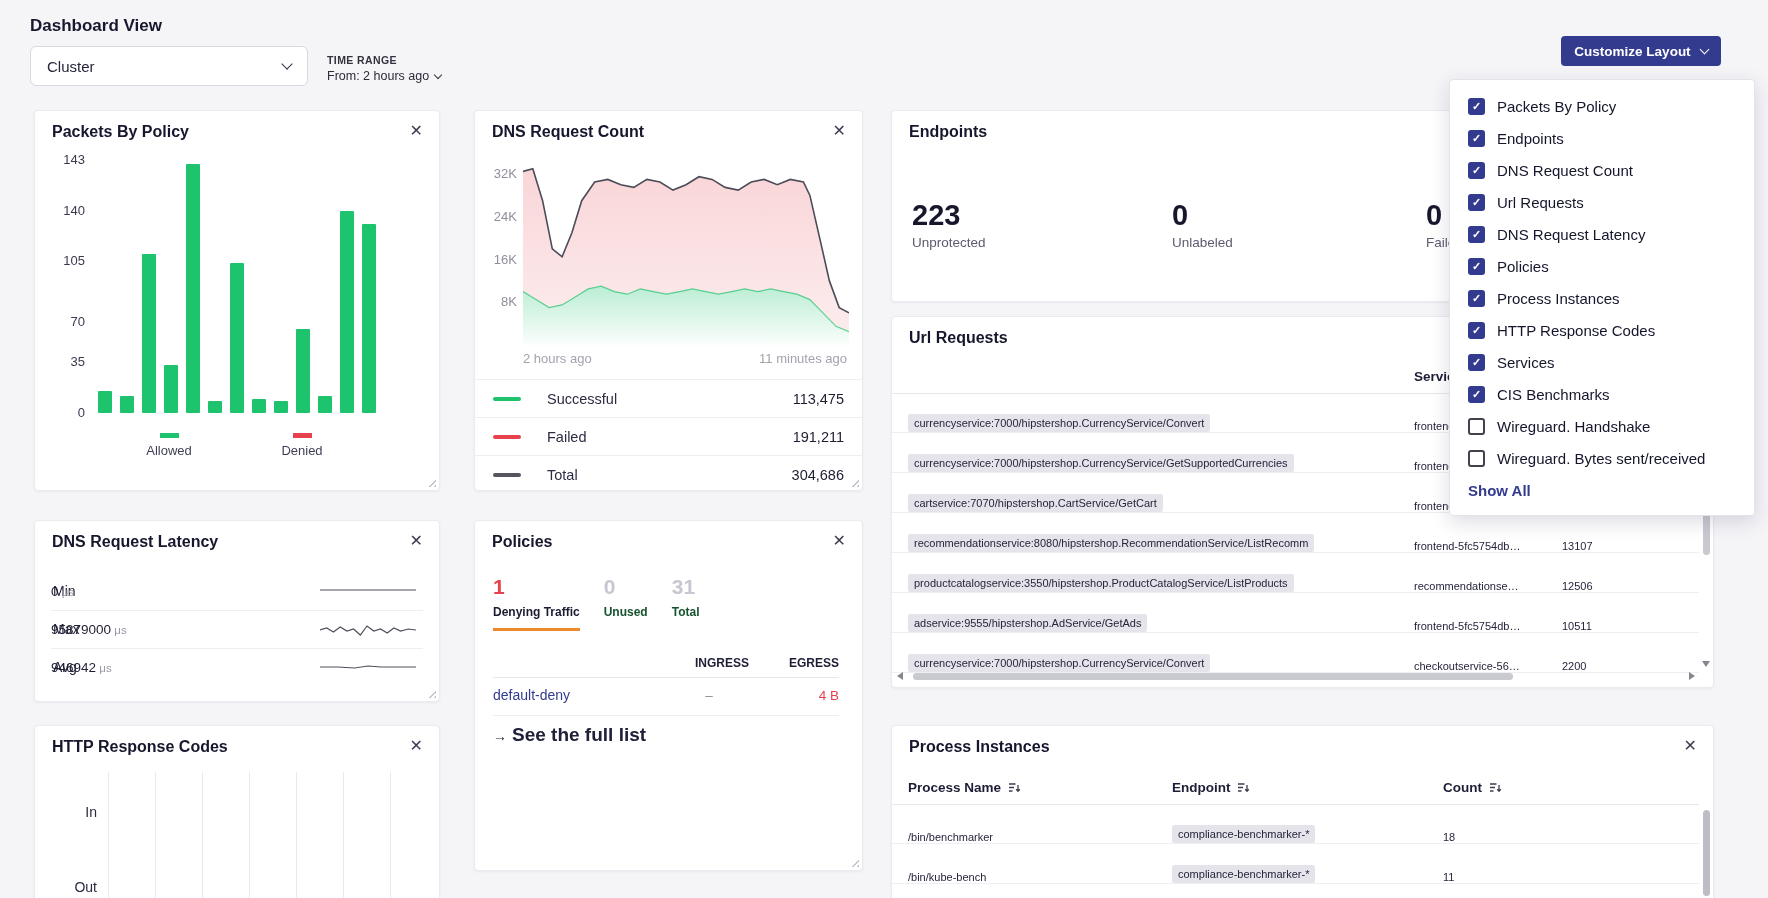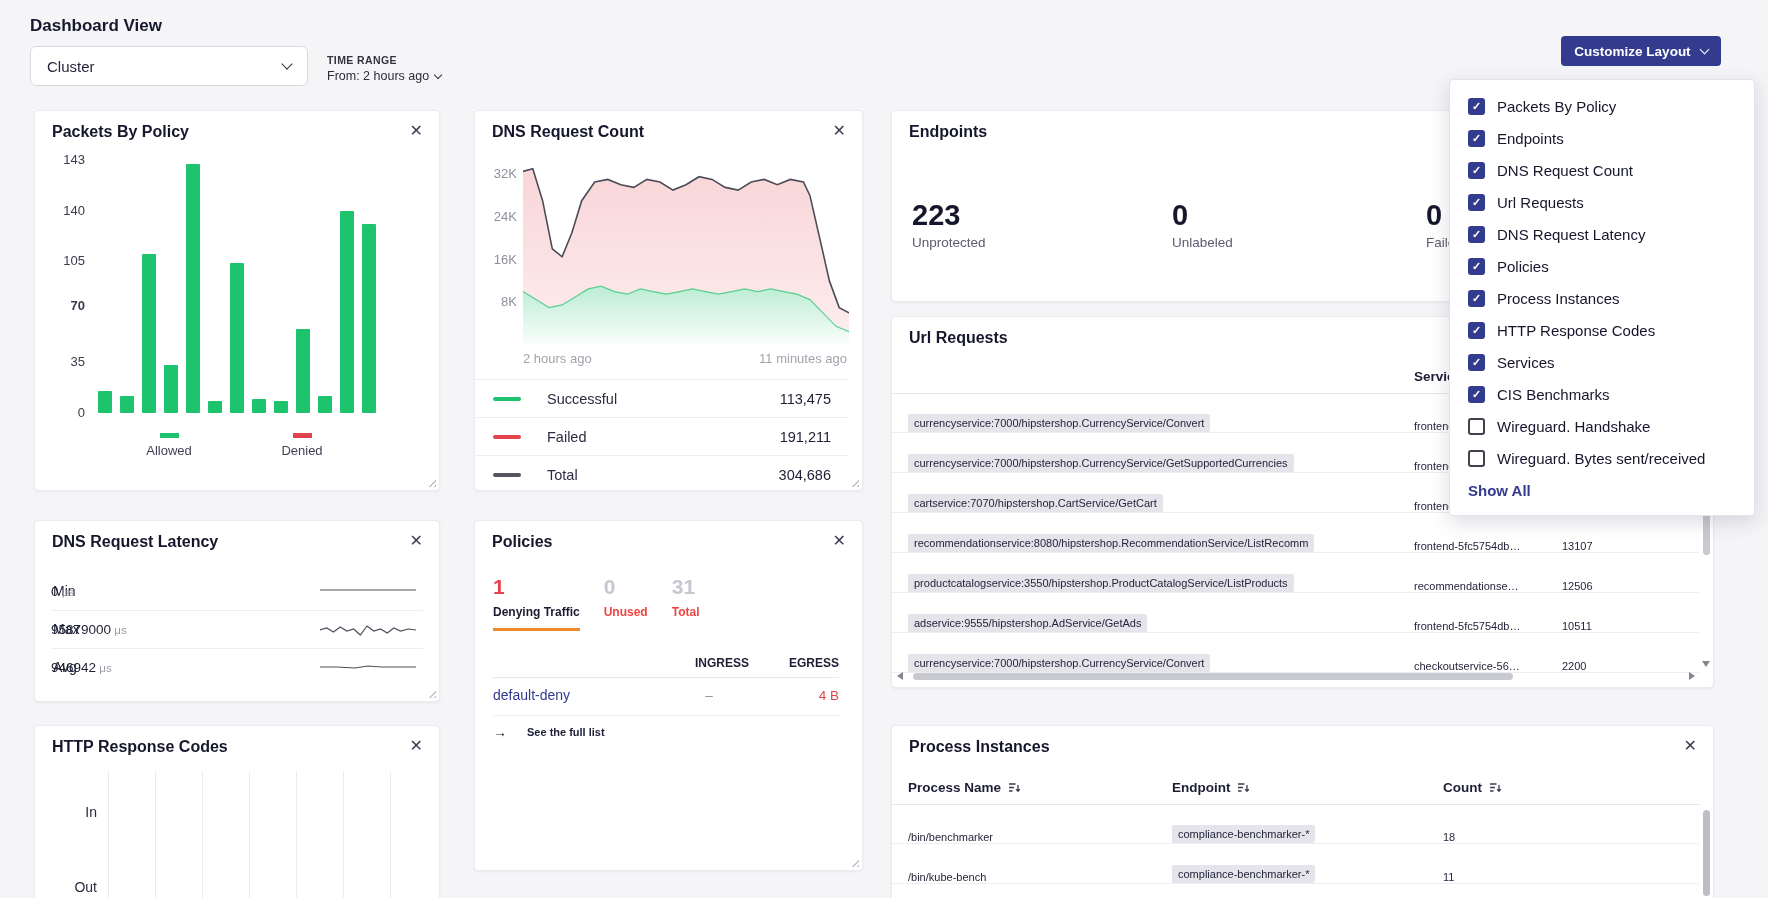--- a/index.html
+++ b/index.html
@@ -167,7 +167,7 @@
     <div class="pbp-wrap">
         <div class="pbp-tick" style="top: 254px;">0</div>
         <div class="pbp-tick" style="top: 203.4px;">35</div>
-        <div class="pbp-tick" style="top: 147px; font-weight: bold;">70</div>
+        <div class="pbp-tick" style="top: 163px;">70</div>
         <div class="pbp-tick" style="top: 102.2px;">105</div>
         <div class="pbp-tick" style="top: 51.6px;">140</div>
         <div class="pbp-tick" style="top: 1px;">143</div>

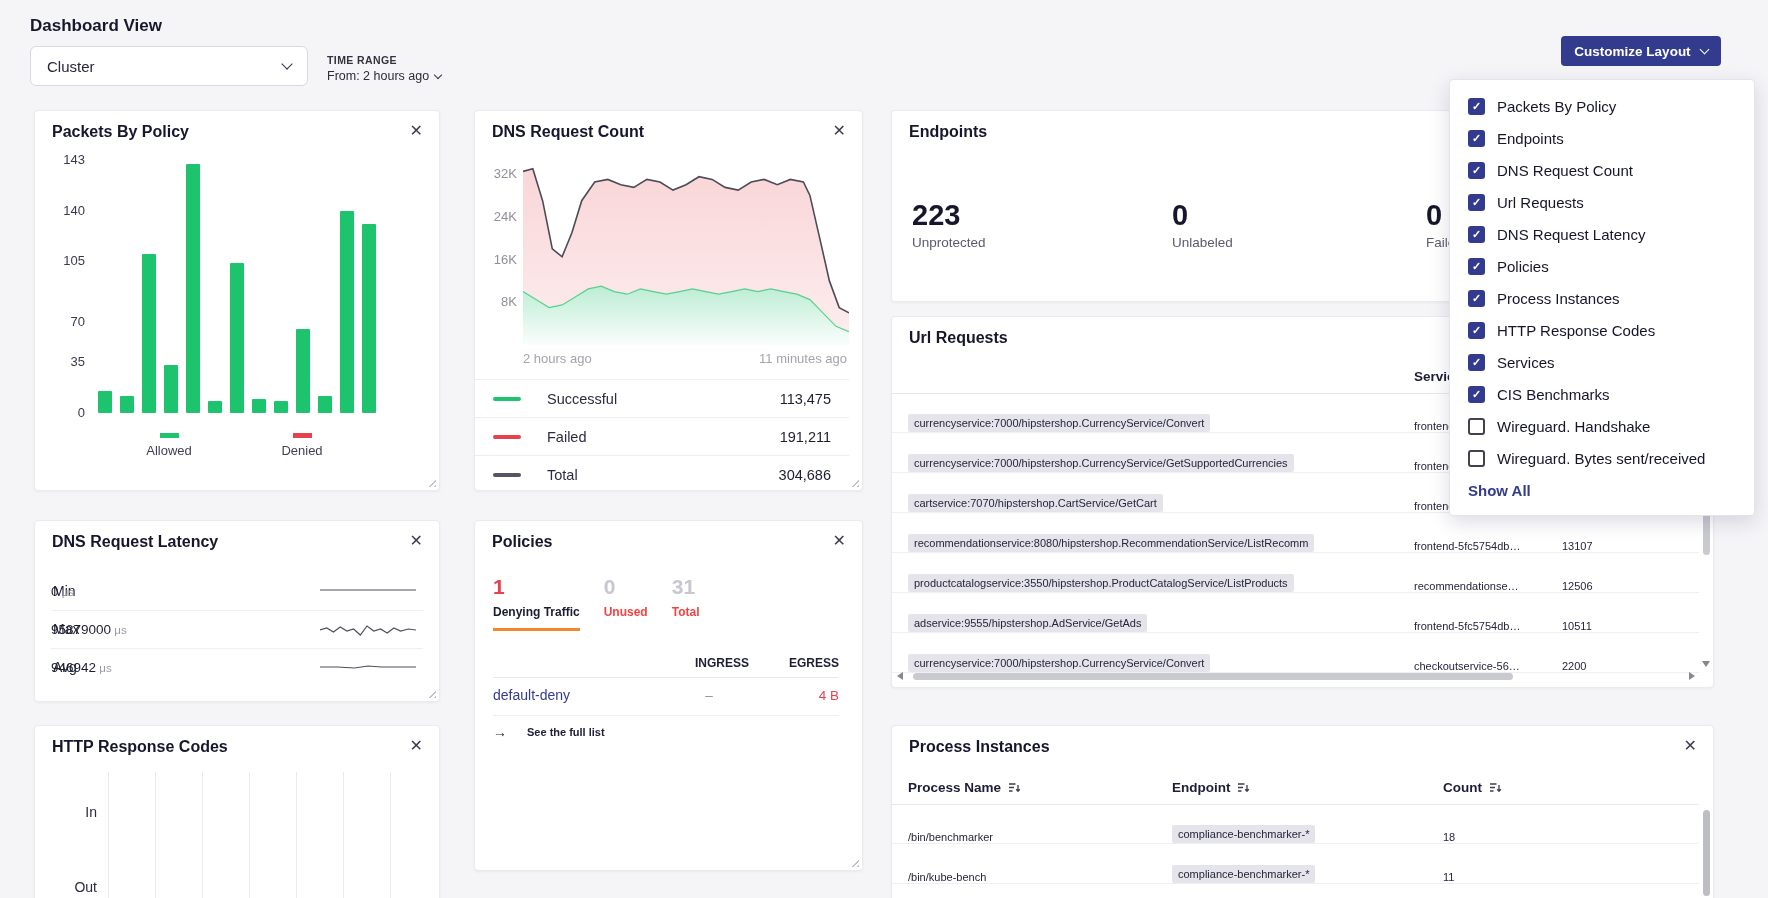--- a/index.html
+++ b/index.html
@@ -50,7 +50,7 @@
   .dns-x{position:absolute;top:240px;font-size:13px;color:#a3a3ad}
   .dns-x.start{left:48px}
   .dns-x.end{right:15px}
-  .dns-legend{position:absolute;left:0;right:13px;top:268px}
+  .dns-legend{position:absolute;left:0;right:0;top:268px}
   .legend-row{display:flex;align-items:center;height:37px;border-top:1px solid #ededf2;padding:0 18px}
   .legend-row .dash{width:28px;height:4px;border-radius:2px;flex:0 0 28px}
   .legend-row .llbl{margin-left:26px;font-size:14.5px;color:#2c2c42}

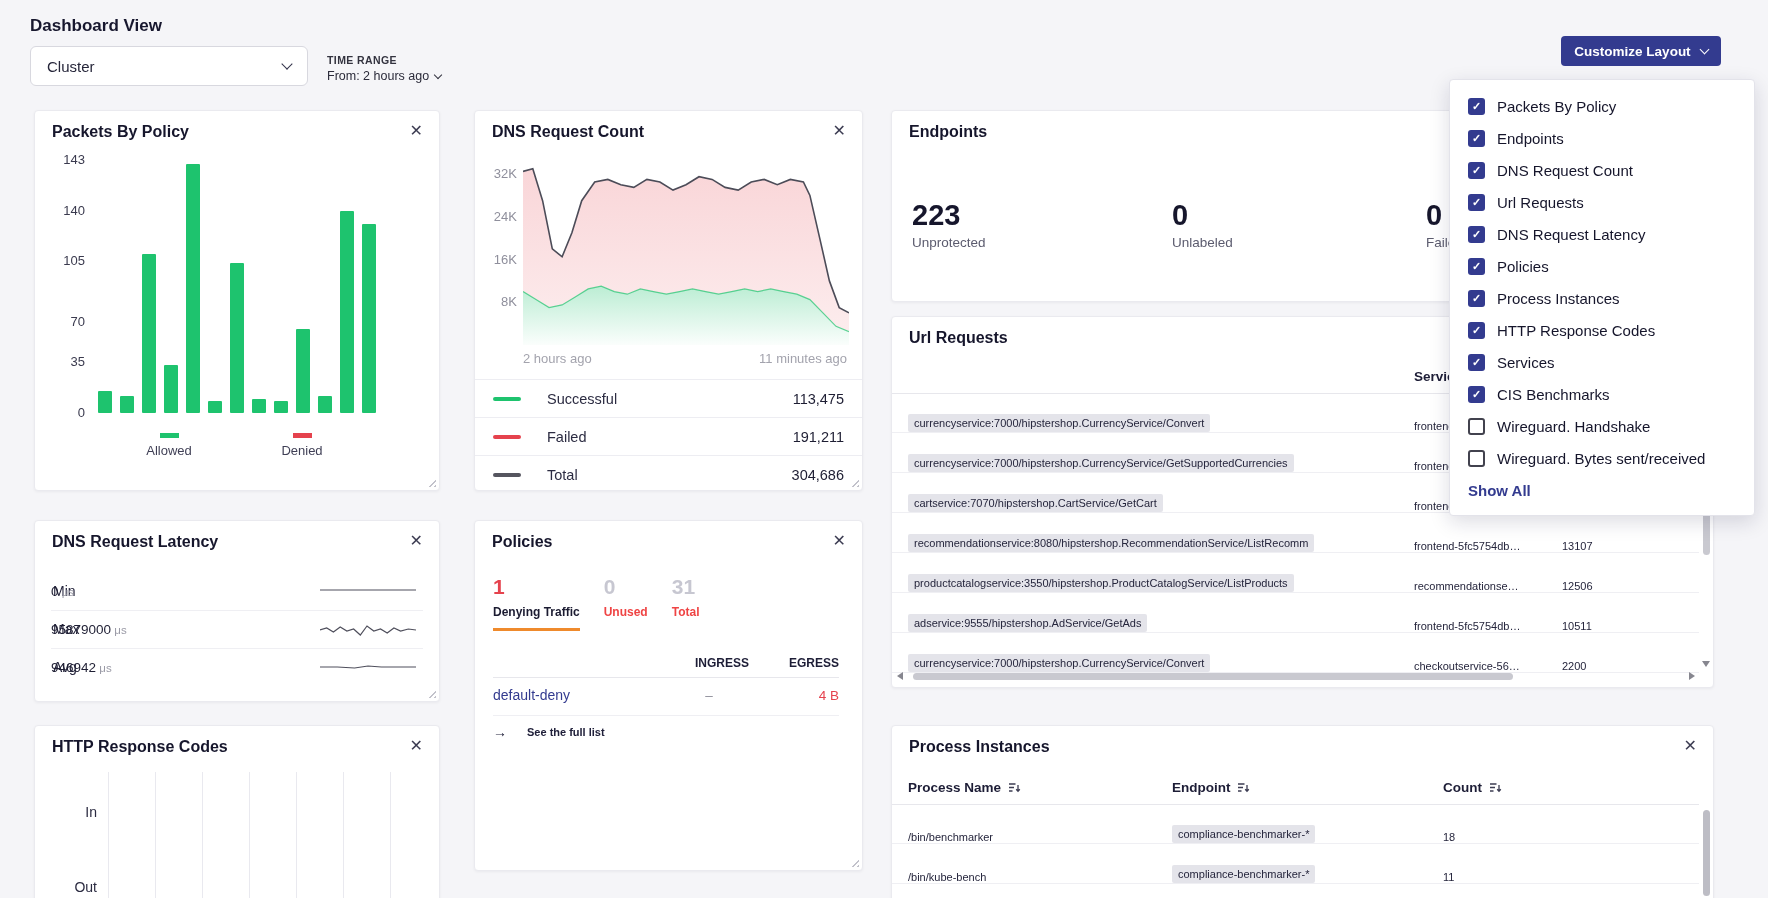--- a/index.html
+++ b/index.html
@@ -104,7 +104,7 @@
   .pol-stat.active{border-bottom:3px solid #ef8a2c}
   .pol-num{font-size:21px;font-weight:700;color:#c7c7d1}
   .pol-stat.active .pol-num{color:#e5424d}
-  .pol-lbl{font-size:12px;font-weight:700;color:#ef4444;margin-top:6px;white-space:nowrap}
+  .pol-lbl{font-size:12px;font-weight:700;color:#14532d;margin-top:6px;white-space:nowrap}
   .pol-stat.active .pol-lbl{color:#1b1b31}
   .pol-thead{position:absolute;left:18px;right:23px;top:128px;height:28px;border-bottom:1px solid #e7e7ec}
   .pol-h{position:absolute;top:7px;font-size:12px;font-weight:700;color:#1d1d36;text-align:right;width:80px;cursor:pointer}

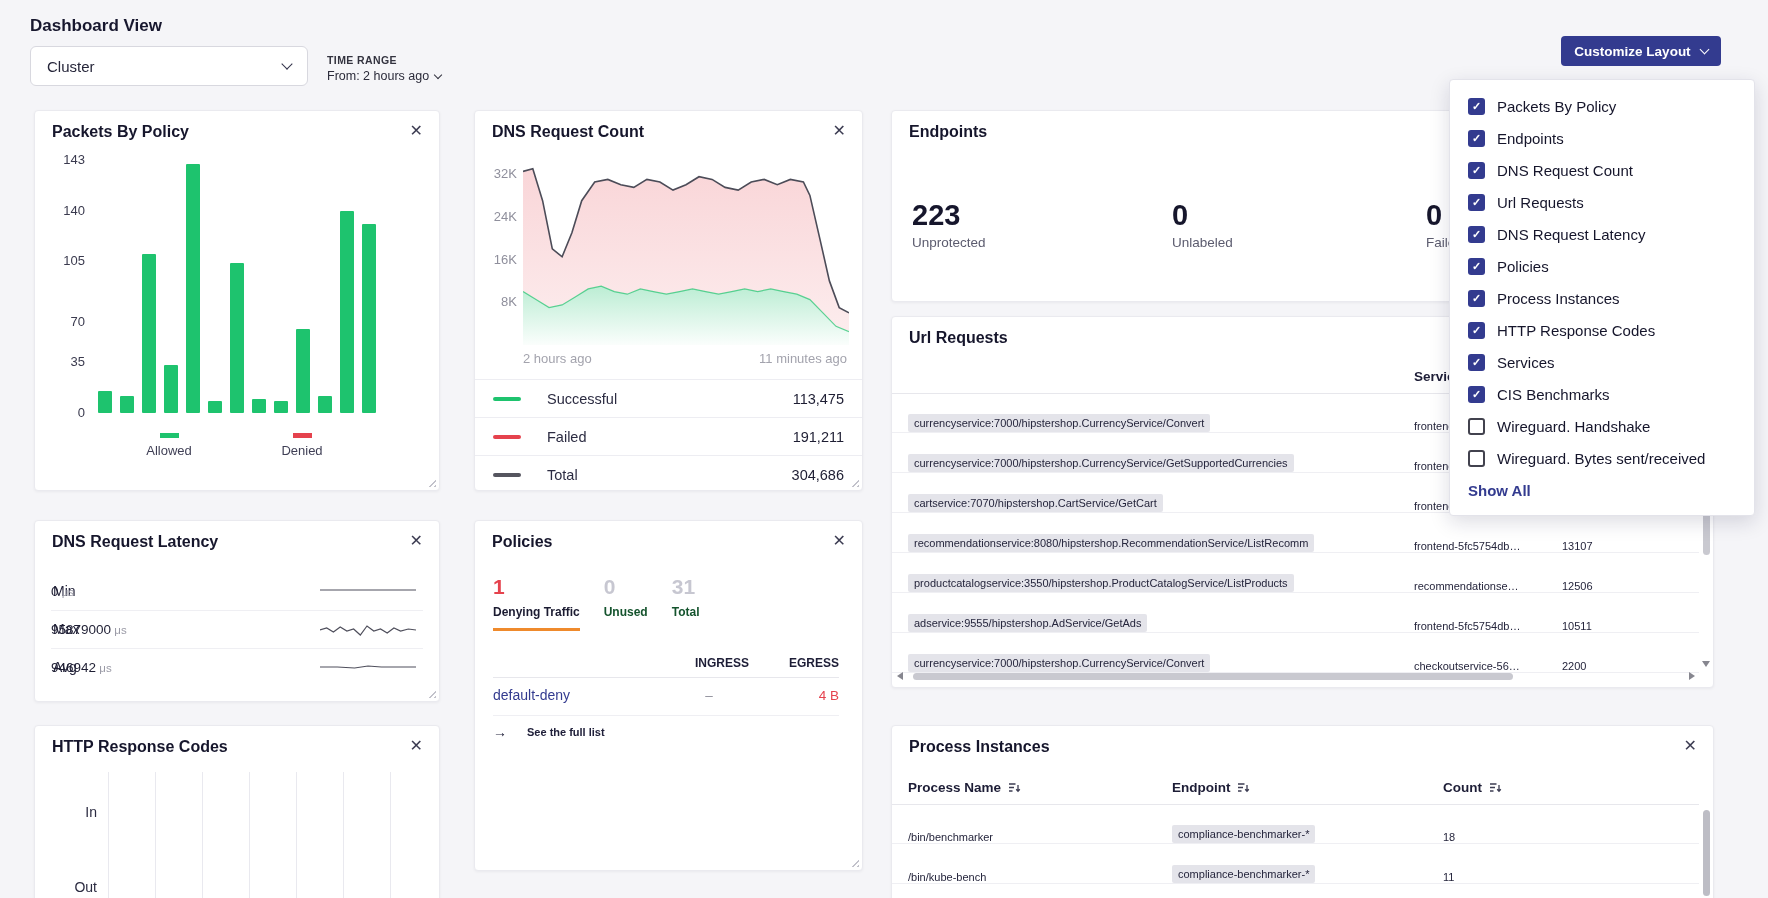--- a/index.html
+++ b/index.html
@@ -114,7 +114,7 @@
   .pol-name{position:absolute;left:0;top:10px;font-size:14px;color:#333b8f;cursor:pointer}
   .pol-ing{position:absolute;right:90px;top:11px;width:80px;text-align:center;font-size:13.5px;color:#8a8a96}
   .pol-egr{position:absolute;right:0;top:11px;width:80px;text-align:right;font-size:13.5px;color:#e5424d}
-  .pol-footer{position:absolute;left:18px;top:203px;font-size:11px;font-weight:600;color:#20203a;display:flex;gap:20px;align-items:center;cursor:pointer}
+  .pol-footer{position:absolute;left:18px;top:203px;font-size:19px;font-weight:600;color:#20203a;display:flex;gap:5px;align-items:center;cursor:pointer}
   .arrow-icon::before{content:"→";font-size:14px;color:#20203a}
 
   

